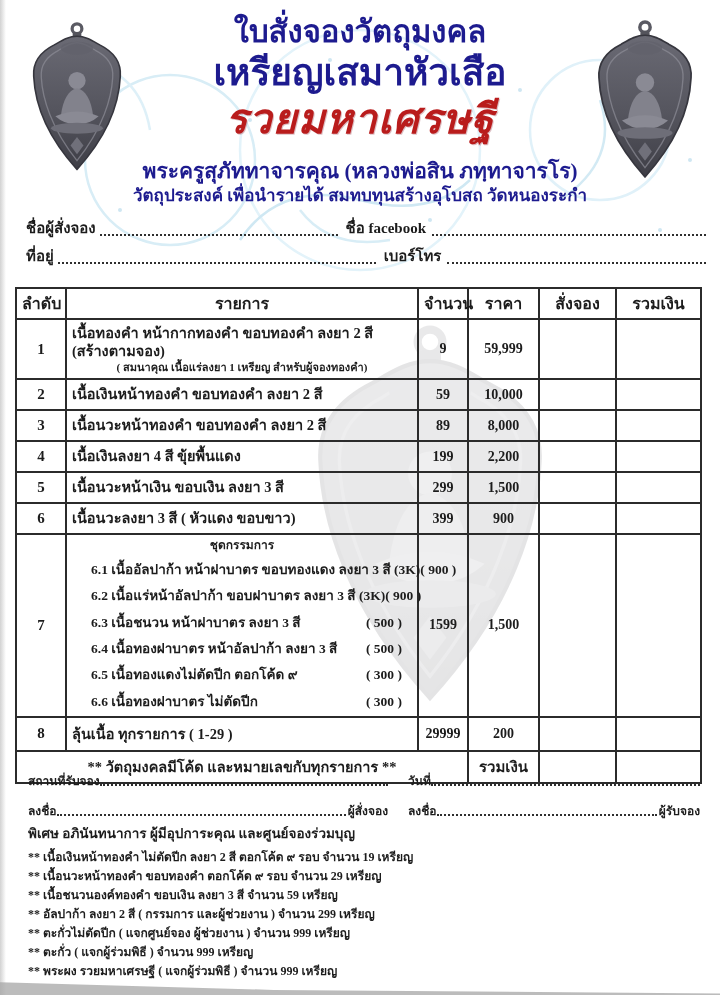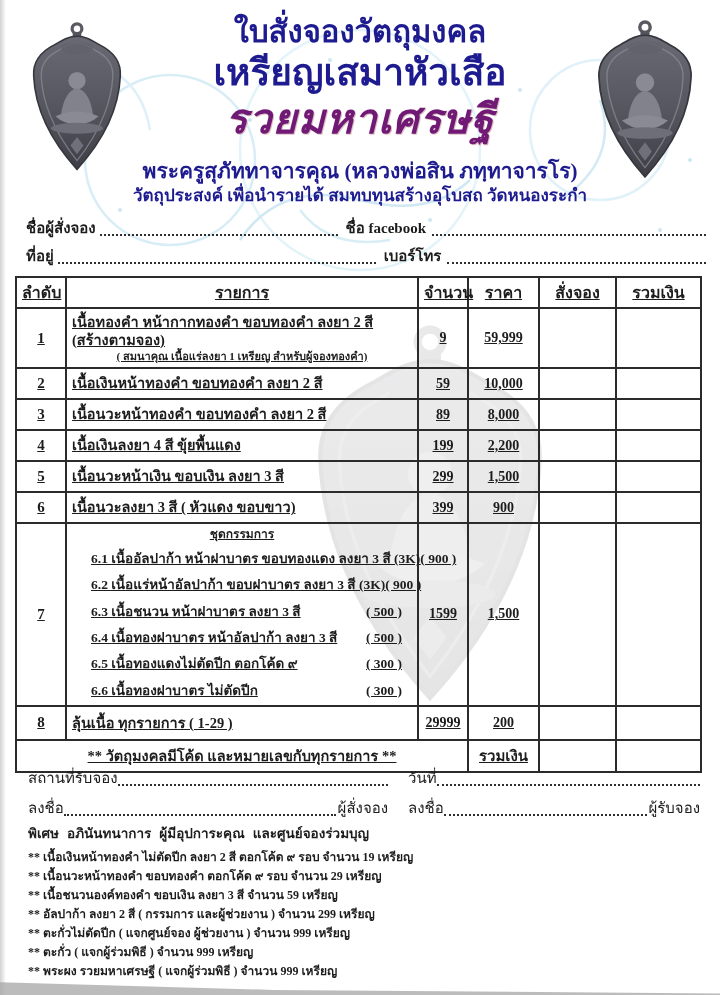--- a/index.html
+++ b/index.html
@@ -35,7 +35,7 @@
   .h-line1{ font-size:31px; font-weight:700; color:#1d1b8f; line-height:1.15; }
   .h-line2{ font-size:37px; font-weight:700; color:#1d1b8f; line-height:1.15; margin-top:2px;}
   .h-line3{
-    font-size:41px; font-weight:700; font-style:italic; color:#701a75;
+    font-size:41px; font-weight:700; font-style:italic; color:#b91c1c;
     line-height:1.05; margin-top:4px; letter-spacing:1px;
     text-shadow:1px 1px 0 rgba(120,0,20,.25);
     font-family:Liberation Serif, serif;

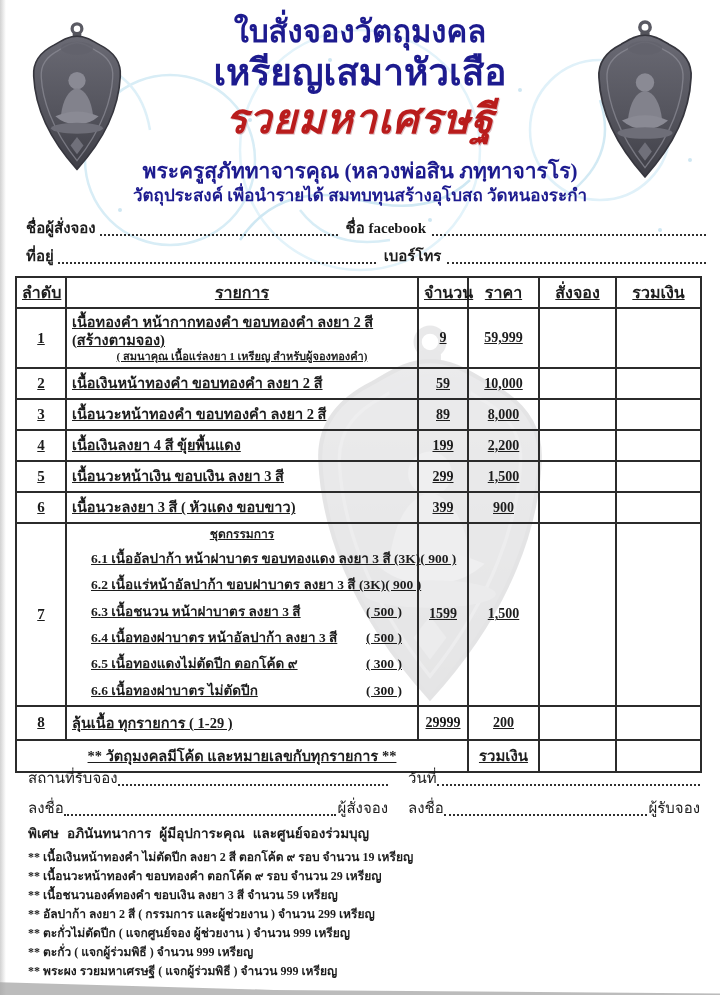--- a/index.html
+++ b/index.html
@@ -64,10 +64,9 @@
 
   
   .order-table{
-    position:absolute; left:15px; top:276px; width:601px;
+    position:absolute; left:15px; top:287px; width:601px;
     border-collapse:collapse; table-layout:fixed;
     background:transparent;
-    text-decoration:underline;
   }
   .order-table th,.order-table td{
     border:2px solid #2b2b2b; padding:1px 5px; vertical-align:middle;

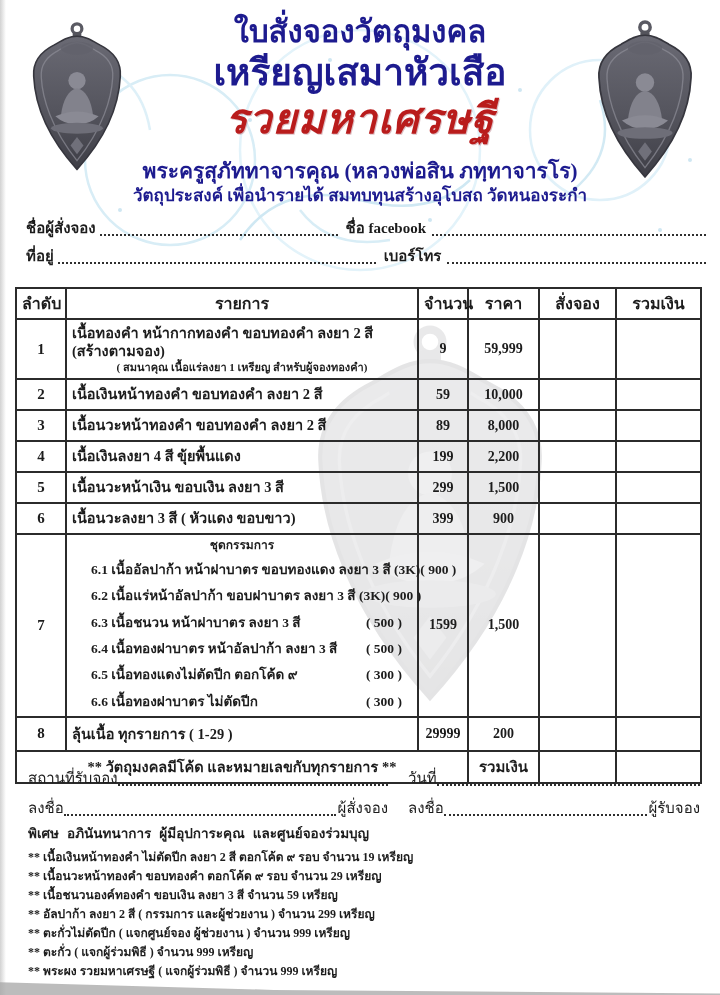--- a/index.html
+++ b/index.html
@@ -97,7 +97,7 @@
   .sig-area{ position:absolute; left:28px; right:20px; top:760px; display:flex; }
   .sig-left{ width:360px; }
   .sig-right{ width:292px; margin-left:auto; }
-  .sig-line{ display:flex; align-items:flex-end; font-size:15px; font-weight:400; height:30px;justify-content:flex-end; }
+  .sig-line{ display:flex; align-items:flex-end; font-size:12px; font-weight:700; height:30px;justify-content:flex-end; }
   .sig-line .suffix{ white-space:nowrap; padding-left:2px; }
 
   

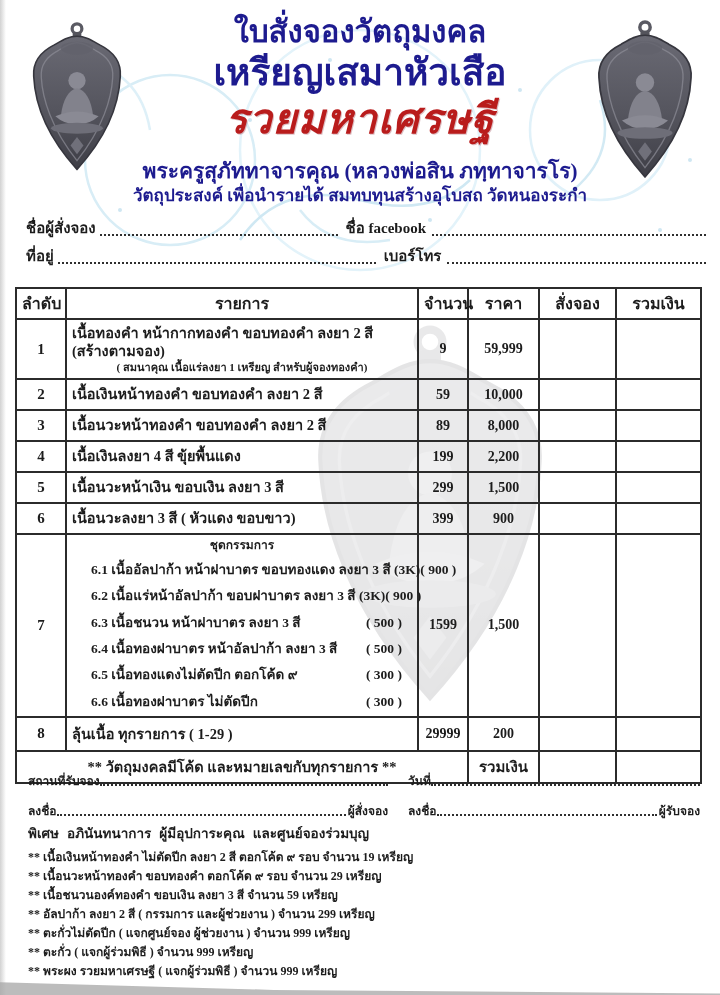--- a/index.html
+++ b/index.html
@@ -102,7 +102,7 @@
 
   
   .special{ position:absolute; left:28px; top:822px; width:560px; }
-  .special-header{ font-size:13.5px; font-weight:700; margin-bottom:4px;font-family:Liberation Mono, monospace; }
+  .special-header{ font-size:13.5px; font-weight:700; margin-bottom:4px; }
   .special-note{ font-size:12px; font-weight:700; line-height:1.58; }
 </style>
 </head>

